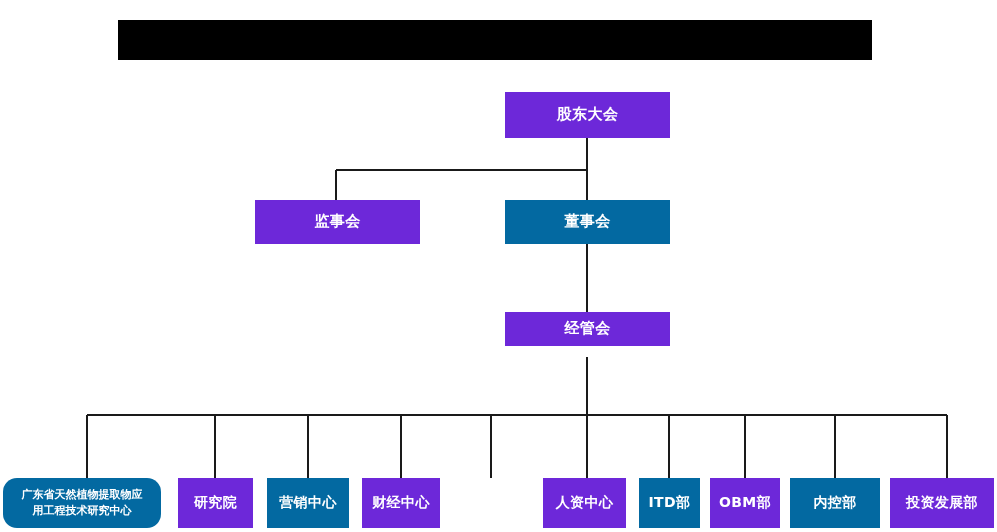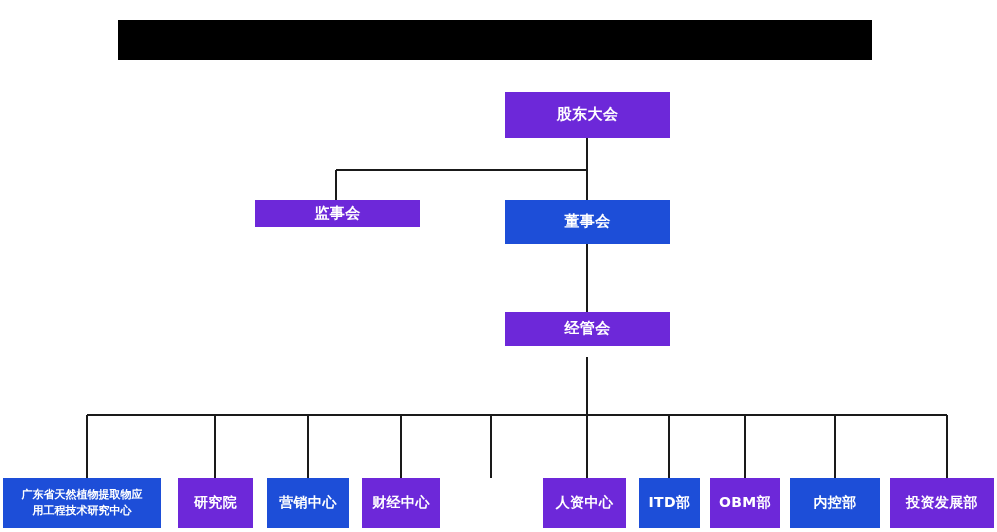--- a/index.html
+++ b/index.html
@@ -102,7 +102,7 @@
     <span>股东大会</span>
   </div>
 
-  <div class="node tone-dark lvl2" style="left:255px; top:200px; width:165px; height:27px;">
+  <div class="node tone-dark lvl2" style="left:255px; top:200px; width:165px; height:44px;">
     <span>监事会</span>
   </div>
   <div class="node tone-light lvl2" style="left:505px; top:200px; width:165px; height:44px;">

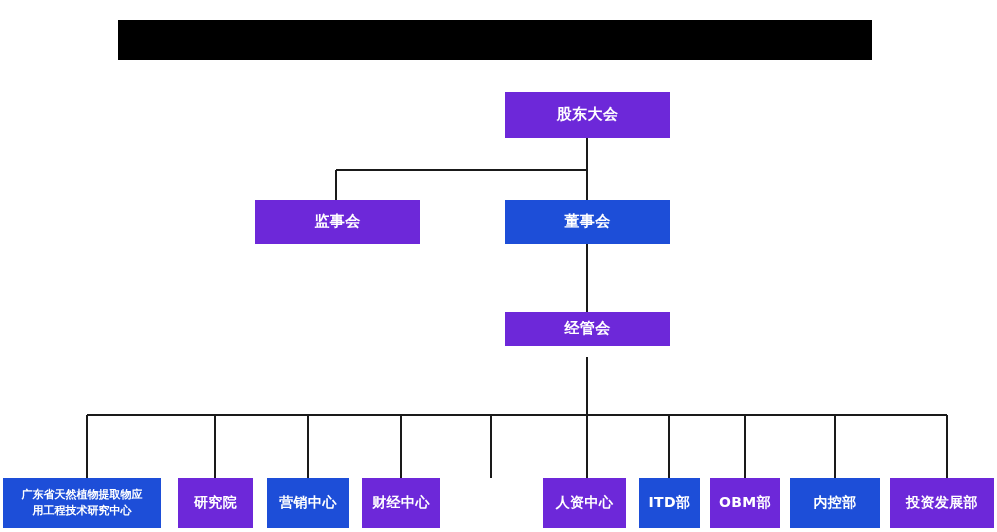--- a/index.html
+++ b/index.html
@@ -55,7 +55,7 @@
     padding: 2px 4px;
   }
   .node.tone-dark  { background: #6d28d9; }
-  .node.tone-light { background: #1d4ed8; }
+  .node.tone-light { background: #0369a1; }
   .lvl1 { font-size: 15px; }
   .lvl2 { font-size: 15px; }
   .lvl3 { font-size: 15px; }

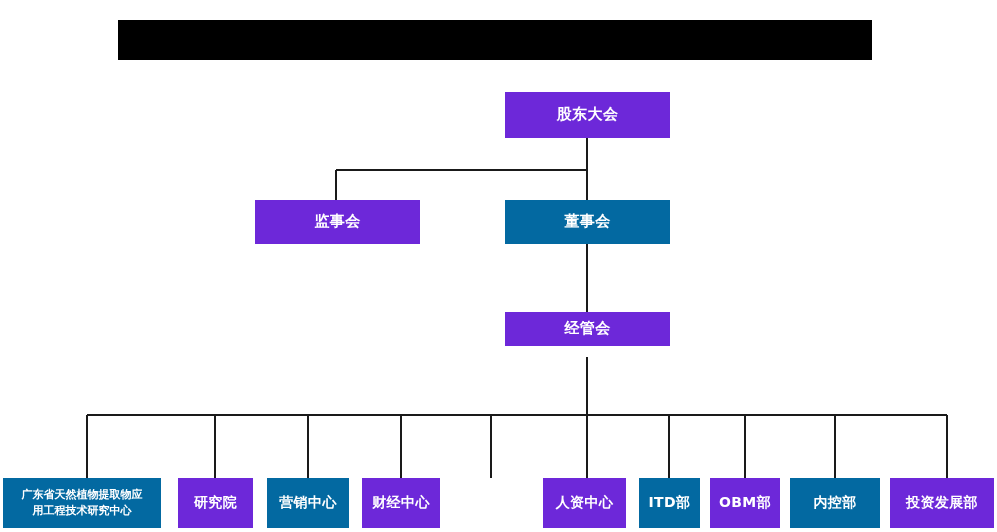--- a/index.html
+++ b/index.html
@@ -60,7 +60,7 @@
   .lvl2 { font-size: 15px; }
   .lvl3 { font-size: 15px; }
   .leaf { font-size: 14px; }
-  .leaf.small { font-size: 11px; line-height: 1.5; letter-spacing: 0px; }
+  .leaf.small { font-size: 11px; line-height: 1.5; letter-spacing: 0px; border-radius: 14px; }
 </style>
 </head>
 <body>

